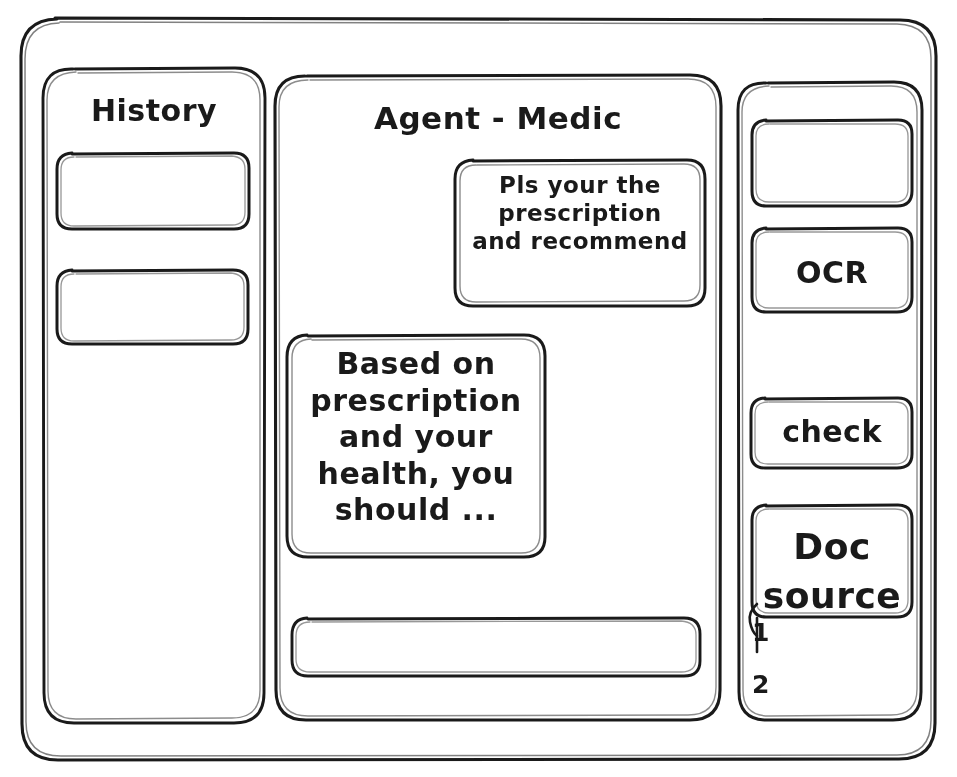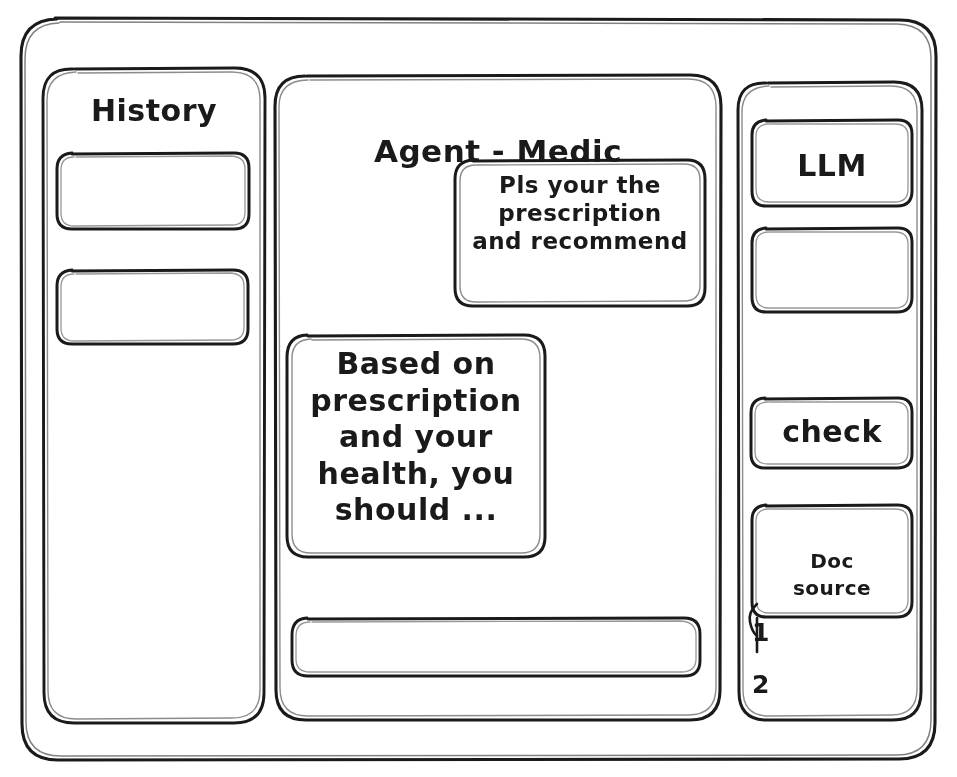--- a/index.html
+++ b/index.html
@@ -64,7 +64,6 @@
     left: 275px; top: 100px;
     width: 446px;
     font-size: 31px;
-    margin-top: 33px;
   }
 
   

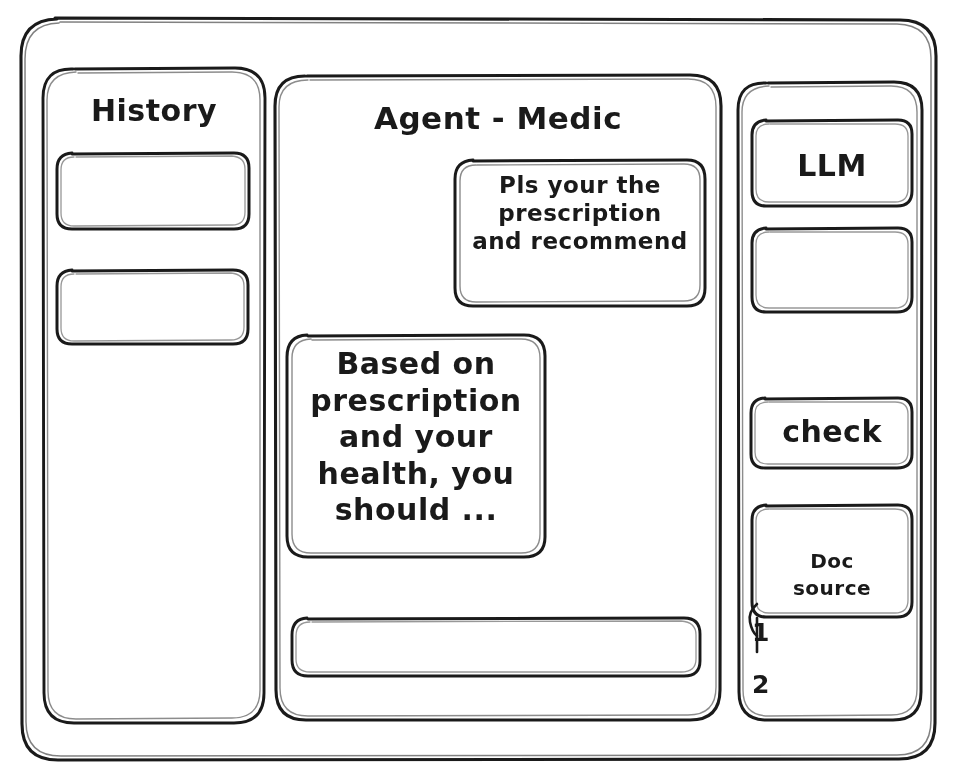--- a/index.html
+++ b/index.html
@@ -220,7 +220,6 @@
   <div class="abs" id="composer" title=""></div>
 
   <div class="abs tool-btn" id="tool-llm"></div>
-  <div class="handtext tool-label" id="tool-llm-label">LLM</div>
 
   <div class="abs tool-btn" id="tool-ocr"></div>
 

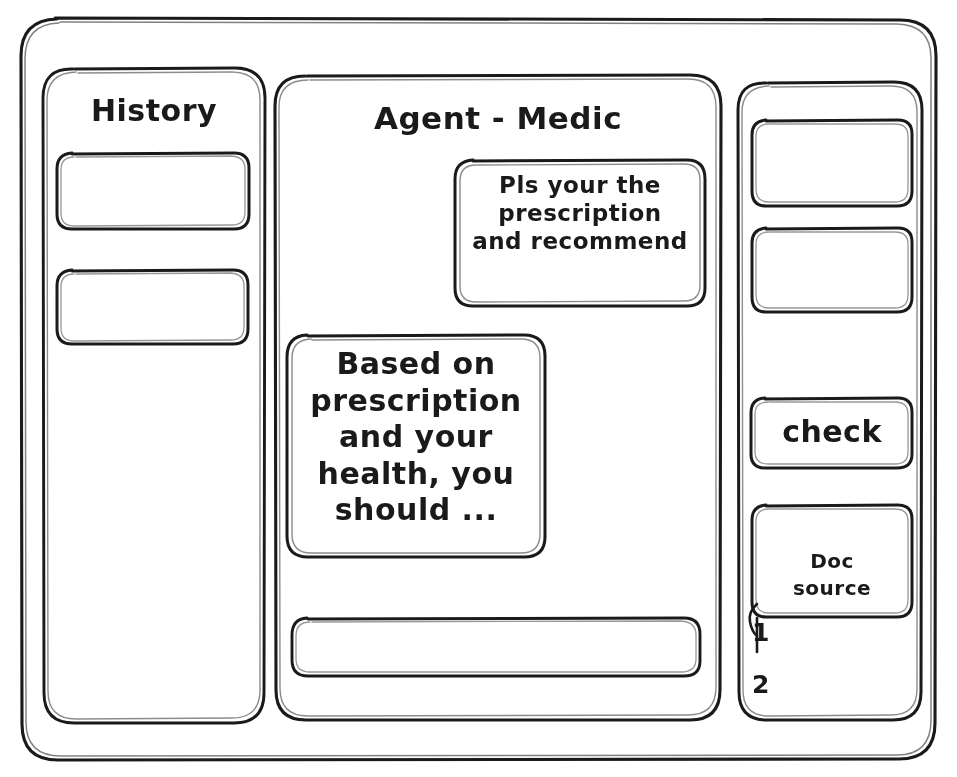--- a/index.html
+++ b/index.html
@@ -222,6 +222,7 @@
   <div class="abs tool-btn" id="tool-llm"></div>
 
   <div class="abs tool-btn" id="tool-ocr"></div>
+  <div class="handtext tool-label" id="tool-ocr-label">OCR</div>
 
   <div class="abs tool-btn" id="tool-params"></div>
   <div class="handtext tool-label" id="tool-params-label">check</div>

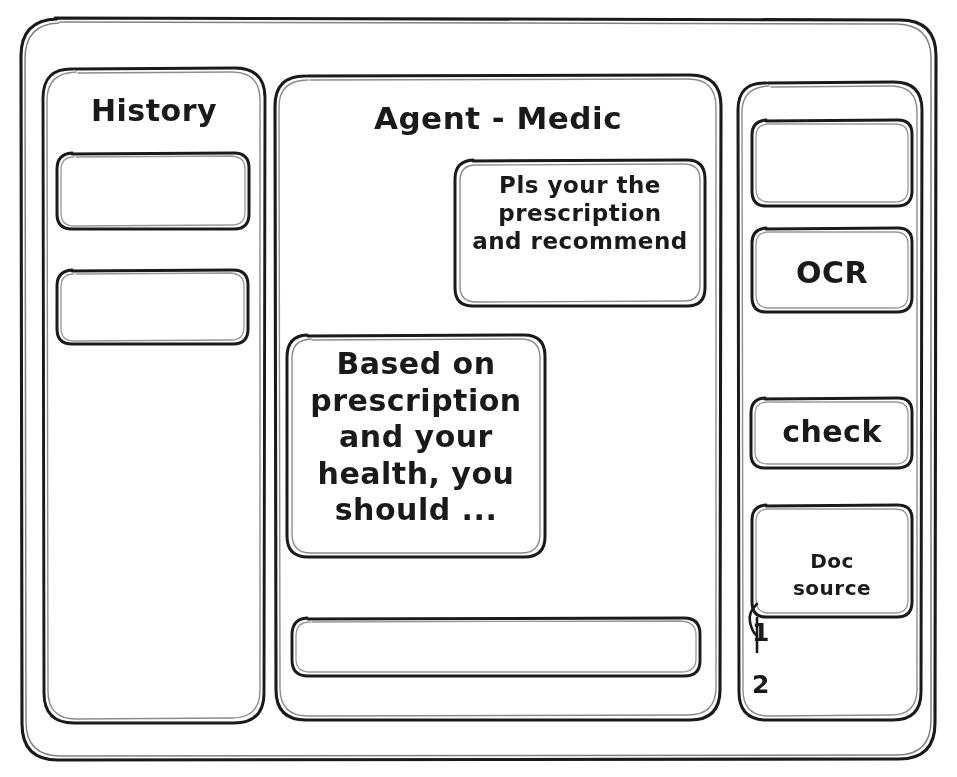--- a/index.html
+++ b/index.html
@@ -107,7 +107,7 @@
   #tool-llm-label    { top: 148px; }
   #tool-ocr-label    { top: 255px; }
   #tool-params-label { top: 414px; }
-  #tool-doc-label    { top: 548px; font-size: 20px; line-height: 1.35; }
+  #tool-doc-label    { top: 523px; font-size: 36px; line-height: 1.35; }
 
   .doc-number {
     position: absolute;

